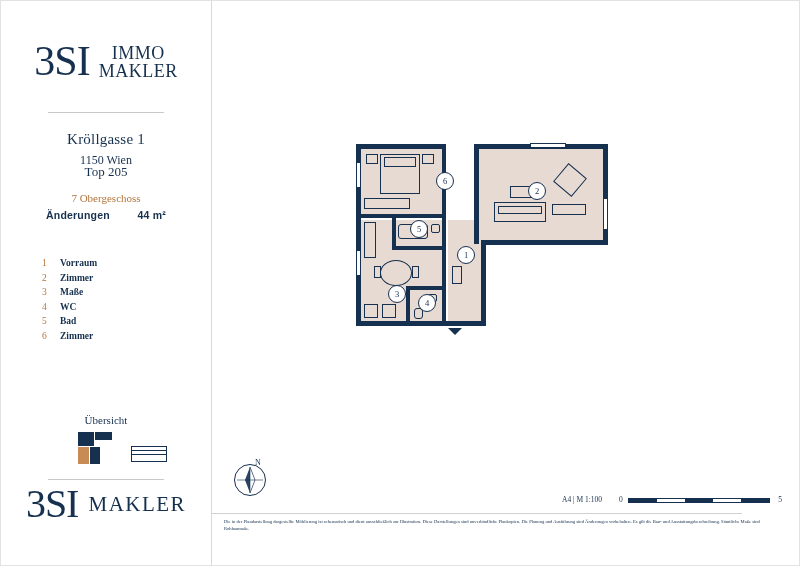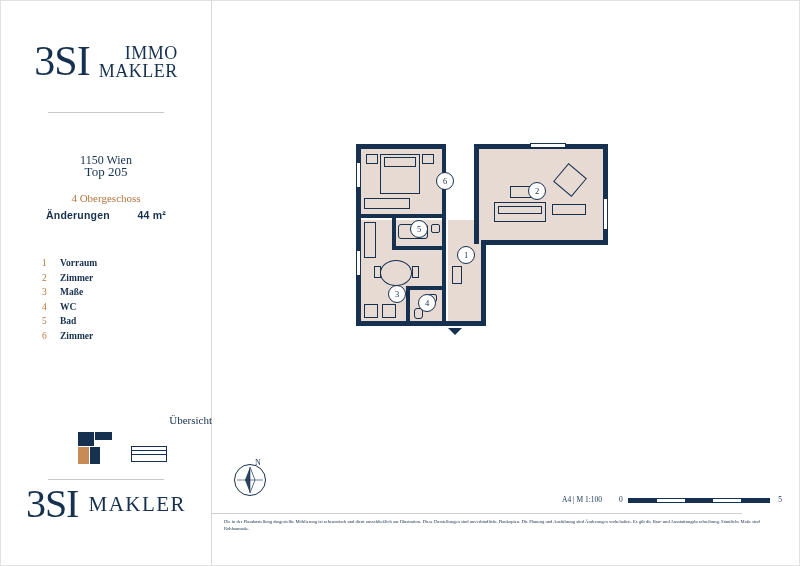--- a/index.html
+++ b/index.html
@@ -50,7 +50,7 @@
   }
   .logo-words {
     margin-left: 9px;
-    text-align: right;
+    text-align: center;
     line-height: 1.0;
   }
   .logo-words .w1,

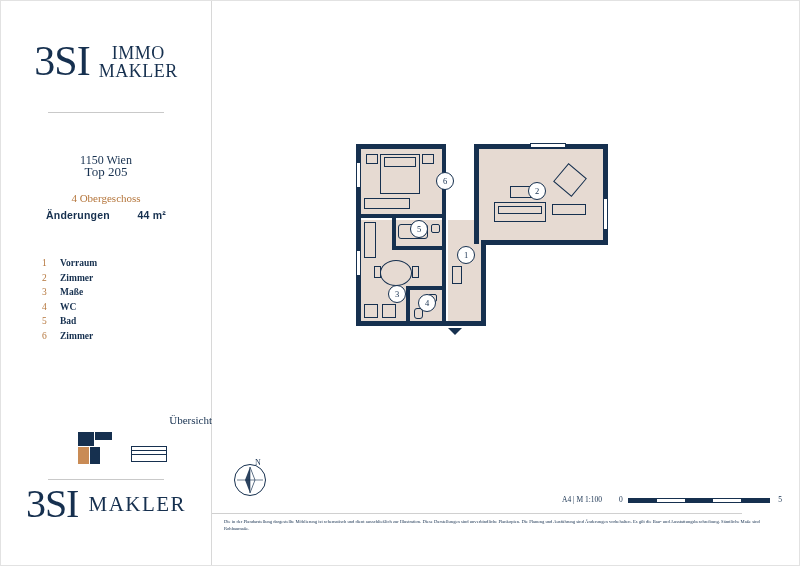--- a/index.html
+++ b/index.html
@@ -359,6 +359,7 @@
 
     <div class="sidebar-rule rule-1"></div>
 
+    <div class="addr addr-street">Kröllgasse 1</div>
     <div class="addr addr-city">1150 Wien</div>
     <div class="addr addr-top">Top 205</div>
     <div class="addr addr-floor">4 Obergeschoss</div>

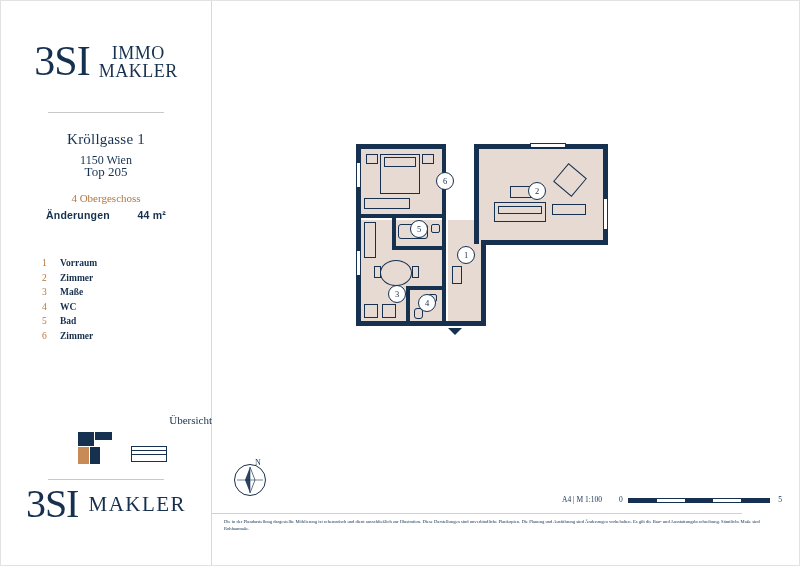--- a/index.html
+++ b/index.html
@@ -362,7 +362,7 @@
     <div class="addr addr-street">Kröllgasse 1</div>
     <div class="addr addr-city">1150 Wien</div>
     <div class="addr addr-top">Top 205</div>
-    <div class="addr addr-floor">4 Obergeschoss</div>
+    <div class="addr addr-floor">7 Obergeschoss</div>
 
     <div class="area-row">
       <span class="lbl">Änderungen</span>

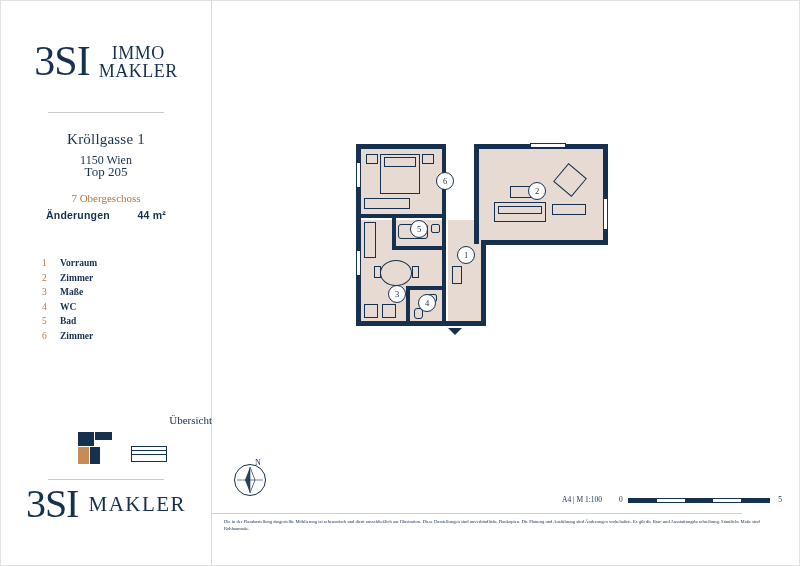--- a/index.html
+++ b/index.html
@@ -136,7 +136,7 @@
     left: 0;
     top: 414px;
     width: 212px;
-    text-align: right;
+    text-align: center;
     font-size: 11px;
     color: #16304f;
   }

